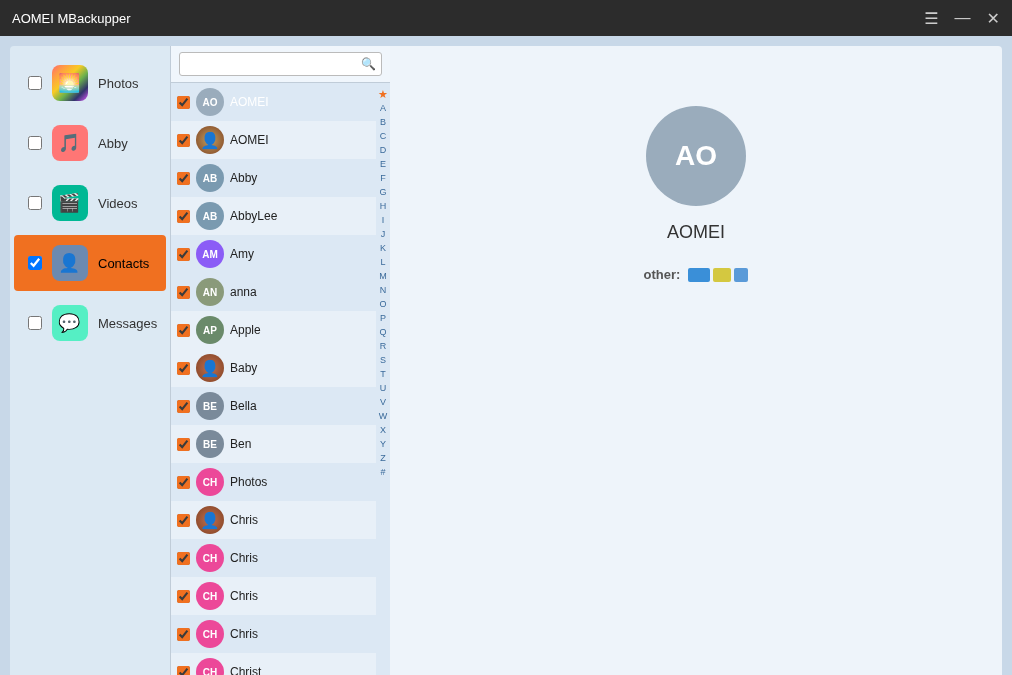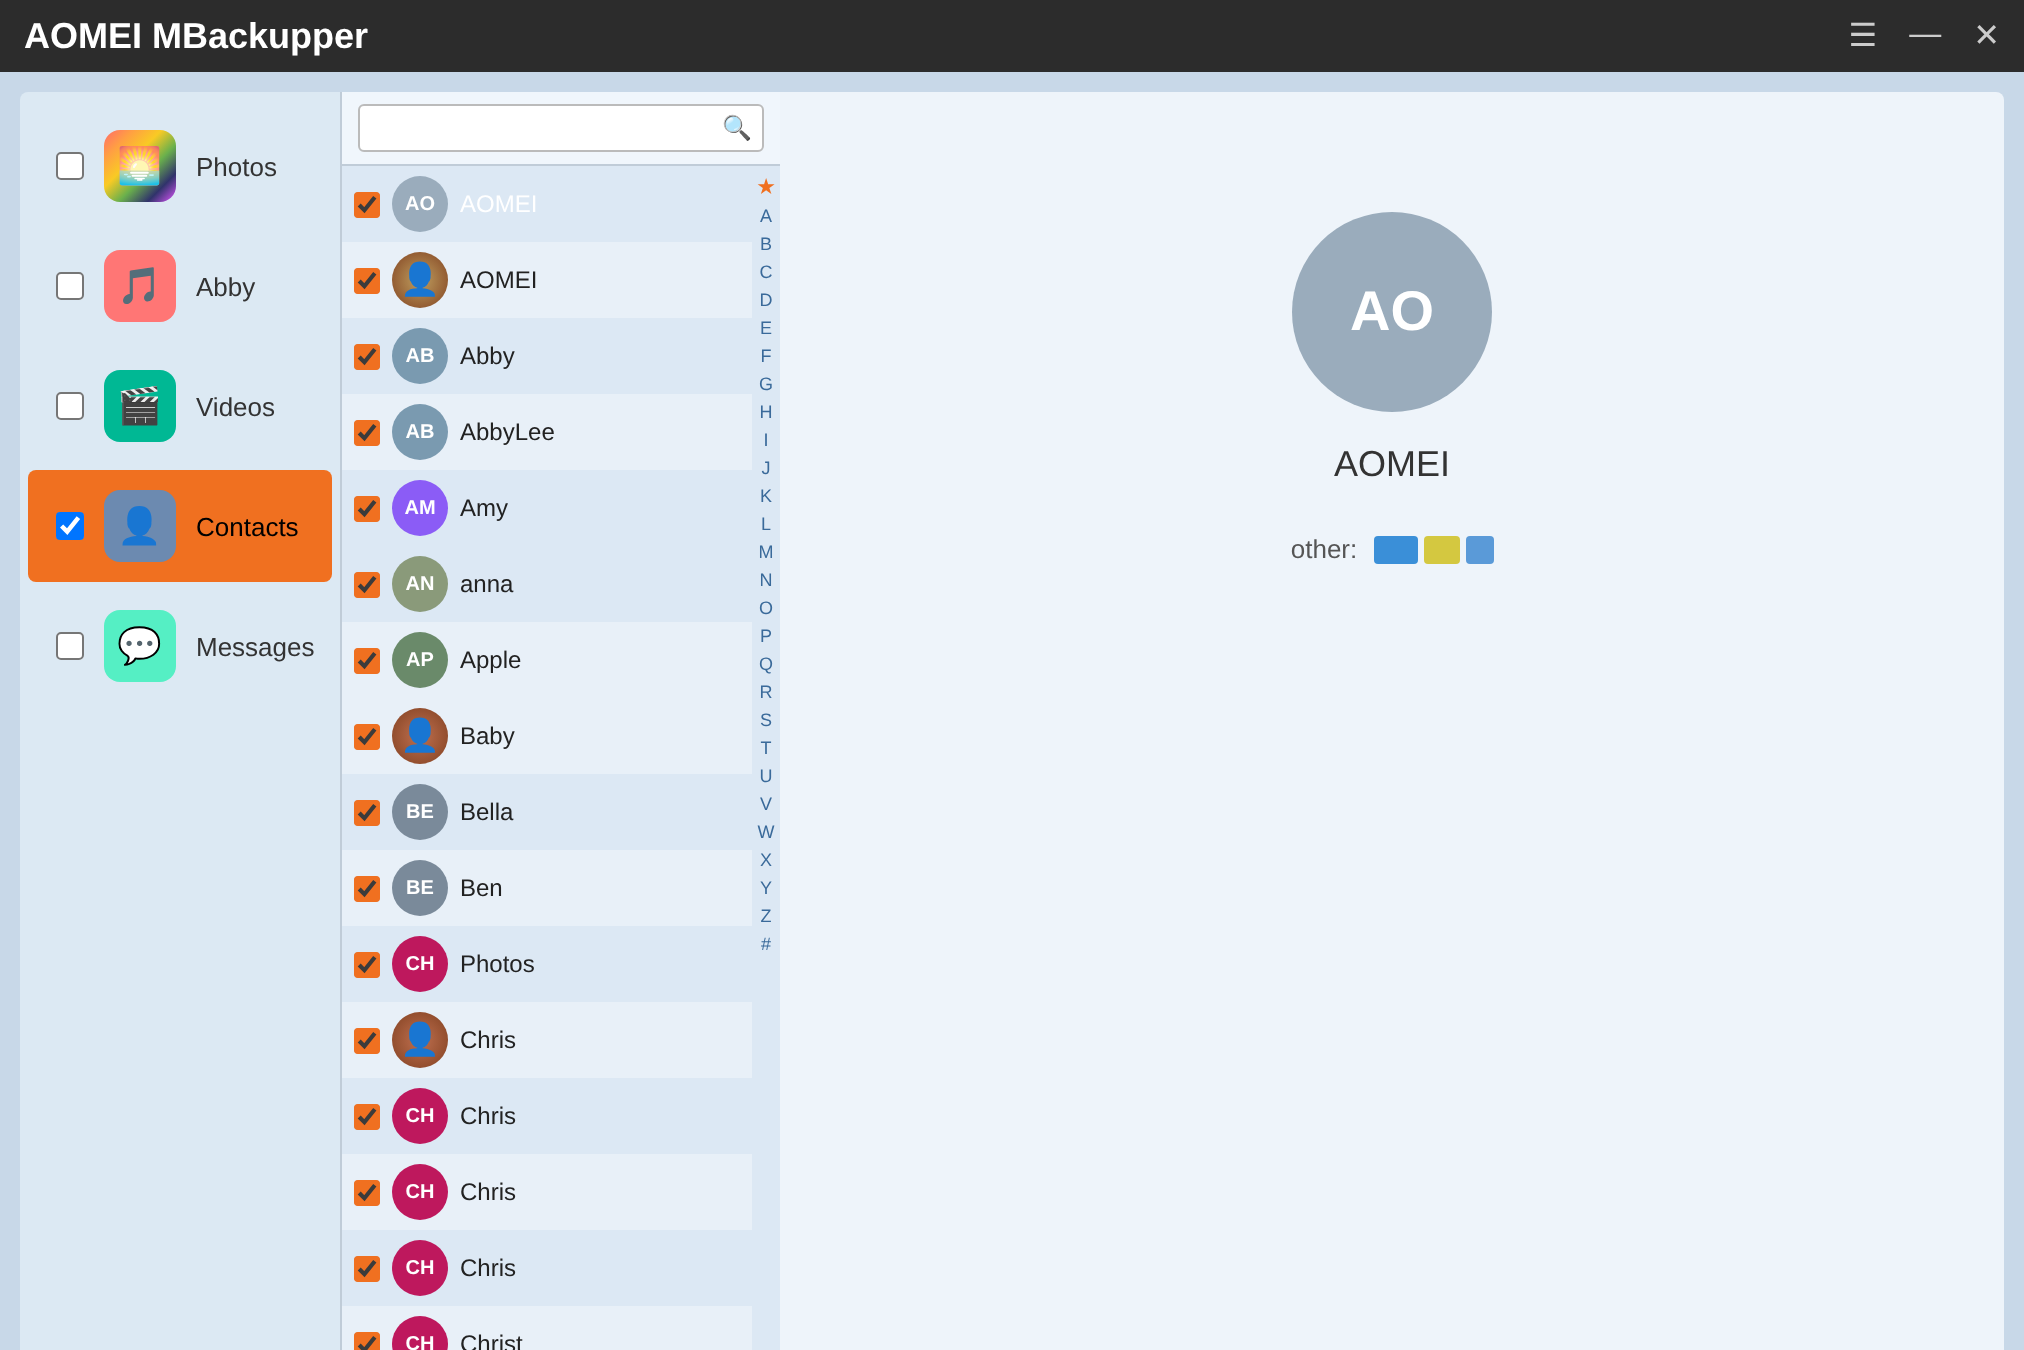--- a/index.html
+++ b/index.html
@@ -24,8 +24,7 @@
       display: flex;
       align-items: flex-start;
       gap: 8px;
-      font-size: 18px;
-      font-weight: bold;
+      font-size: 13px;
     }
     .title-bar-controls {
       display: flex;

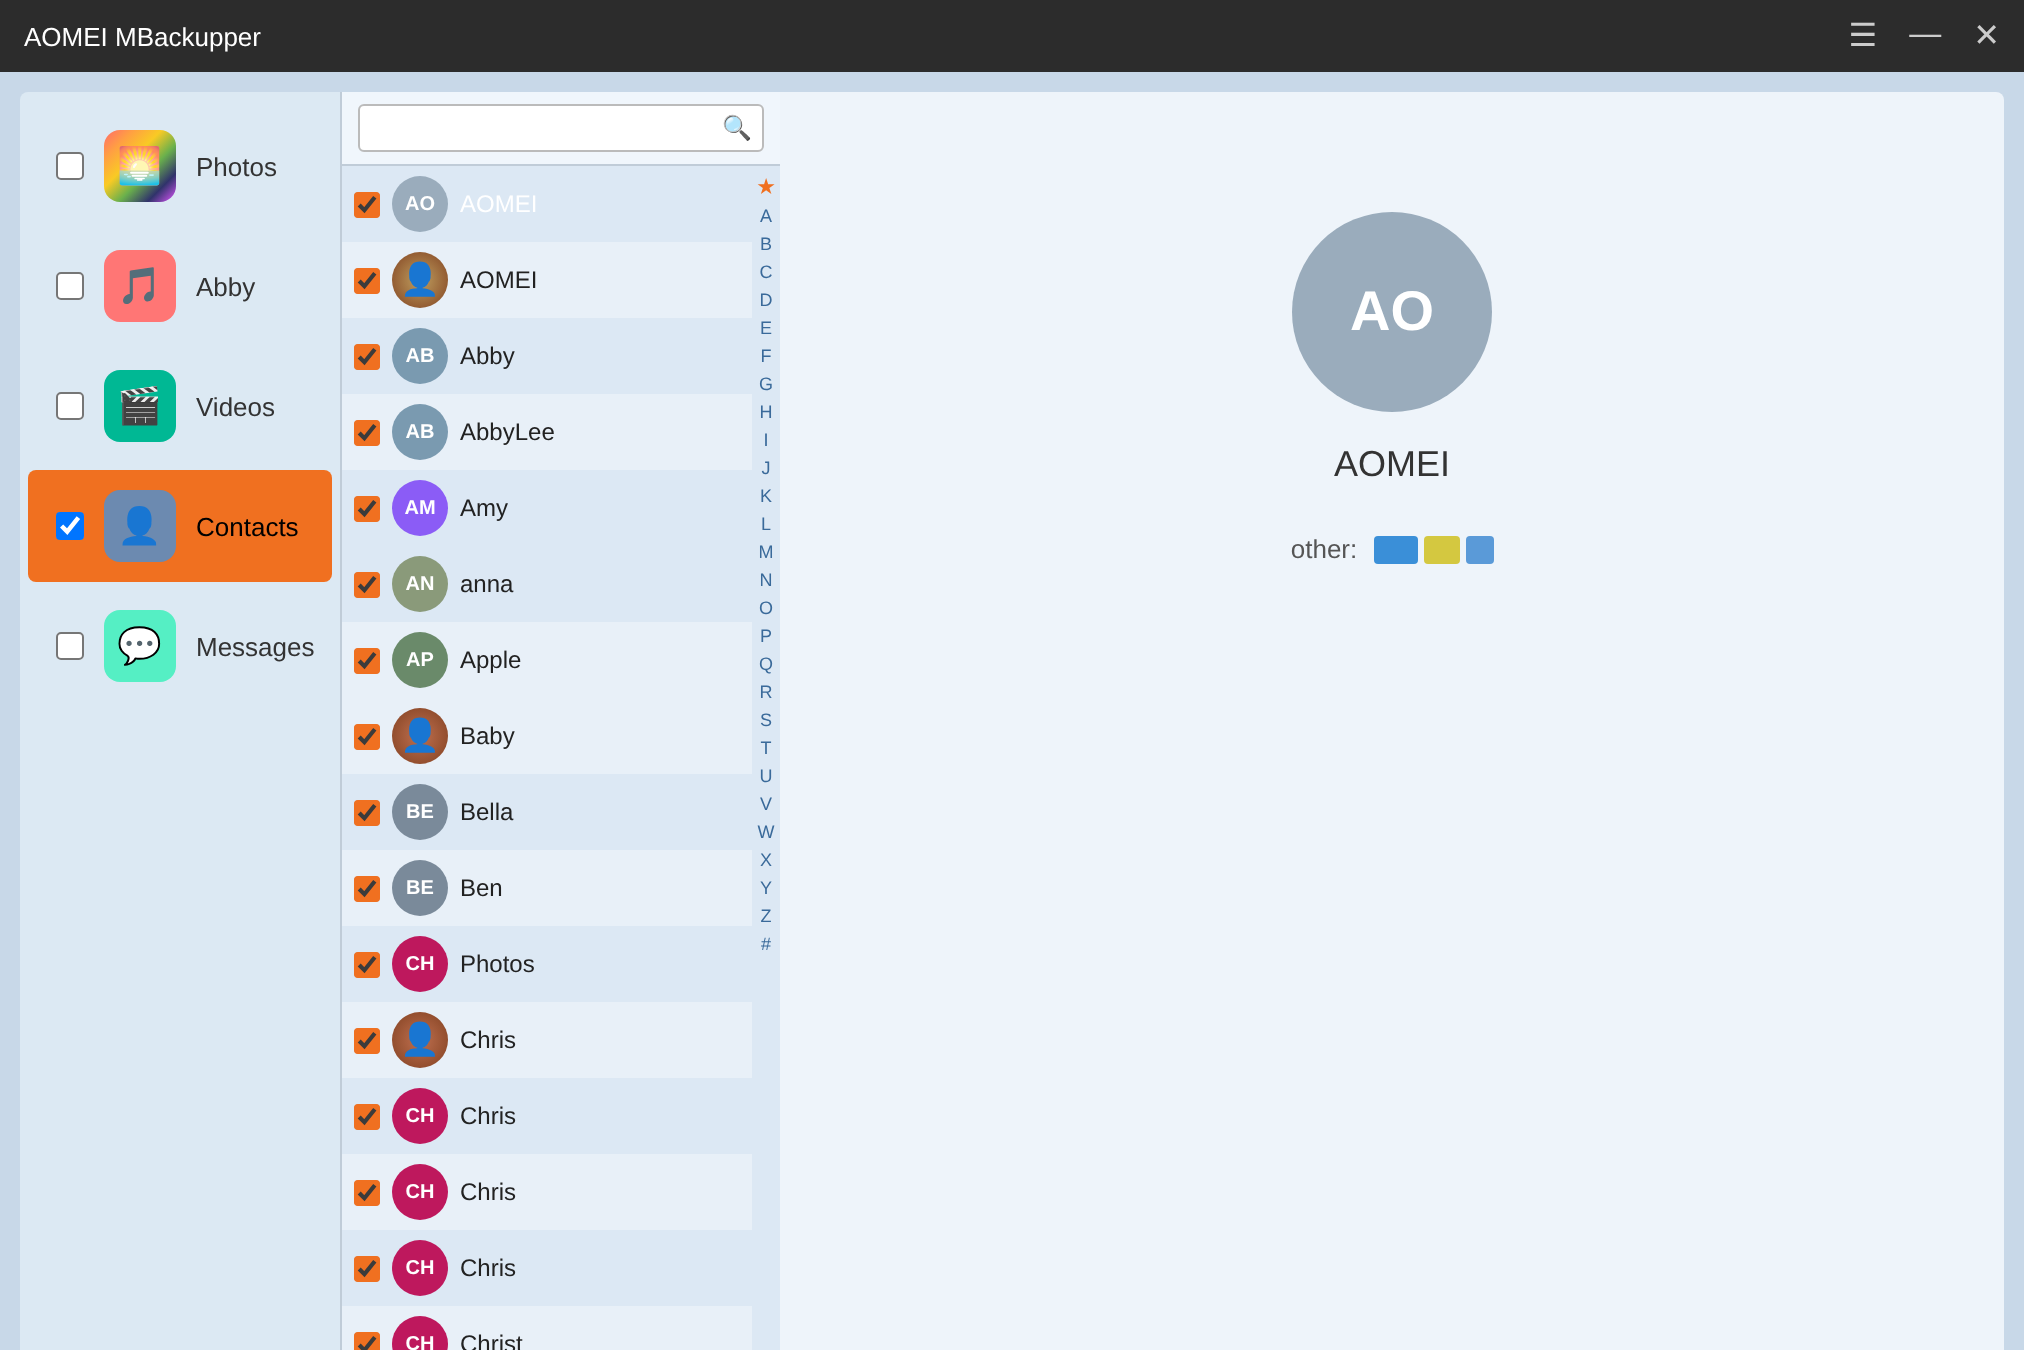--- a/index.html
+++ b/index.html
@@ -228,6 +228,7 @@
       display: flex;
       align-items: center;
       gap: 8px;
+      font-weight: bold;
     }
     .detail-other-label {
       color: #555;

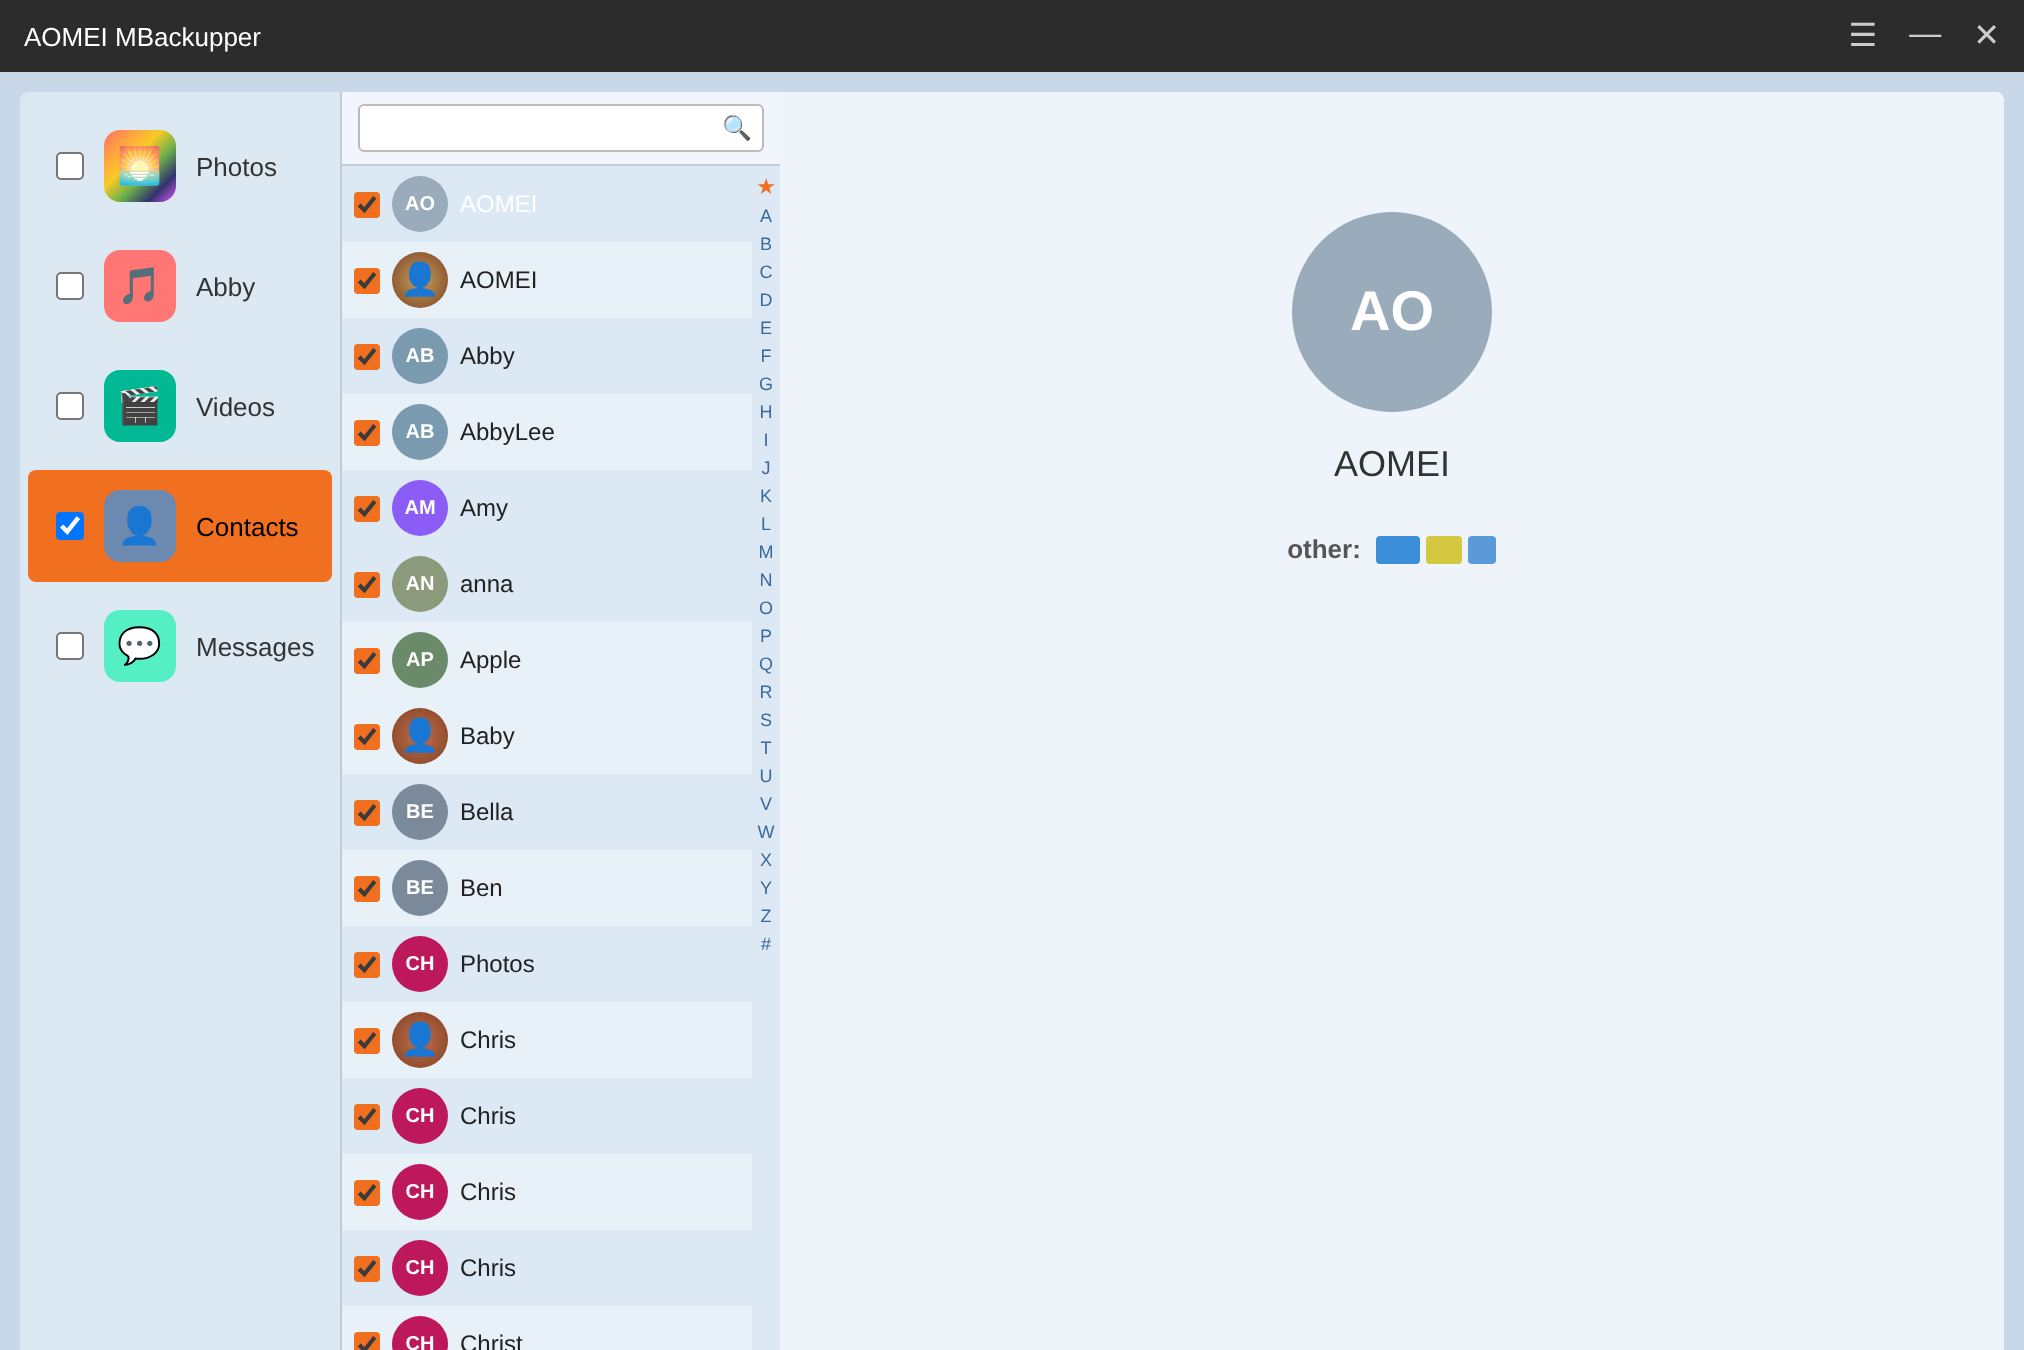--- a/index.html
+++ b/index.html
@@ -274,7 +274,7 @@
     .avatar-an { background: #8a9a7a; }
     .avatar-baby { background: linear-gradient(135deg,#e08050,#c06030); }
     .avatar-be { background: #7a8a9a; }
-    .avatar-ch { background: #be185d; }
+    .avatar-ch { background: #ec4899; }
     .avatar-ch-photo { background: linear-gradient(135deg,#c07050,#a05030); }
   </style>
 </head>

